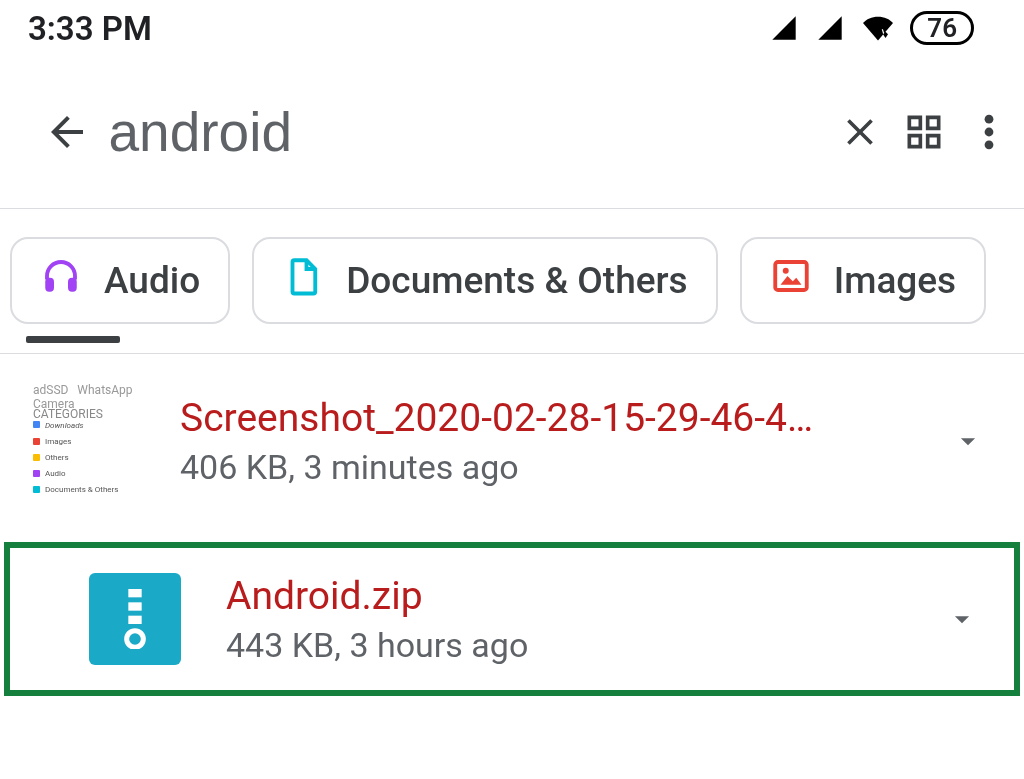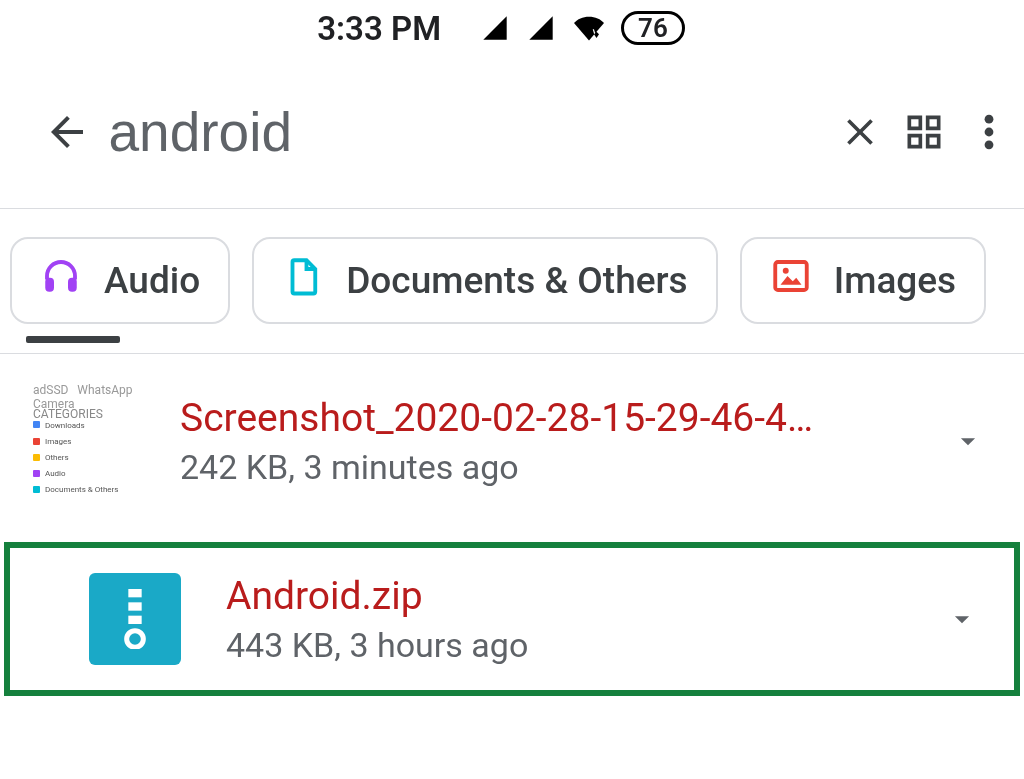--- a/index.html
+++ b/index.html
@@ -15,7 +15,7 @@
     height: 56px;
     display: flex;
     align-items: center;
-    justify-content: center;
+    justify-content: space-between;
     padding: 0 50px 0 28px;
     font-weight: 600;
     font-size: 33px;

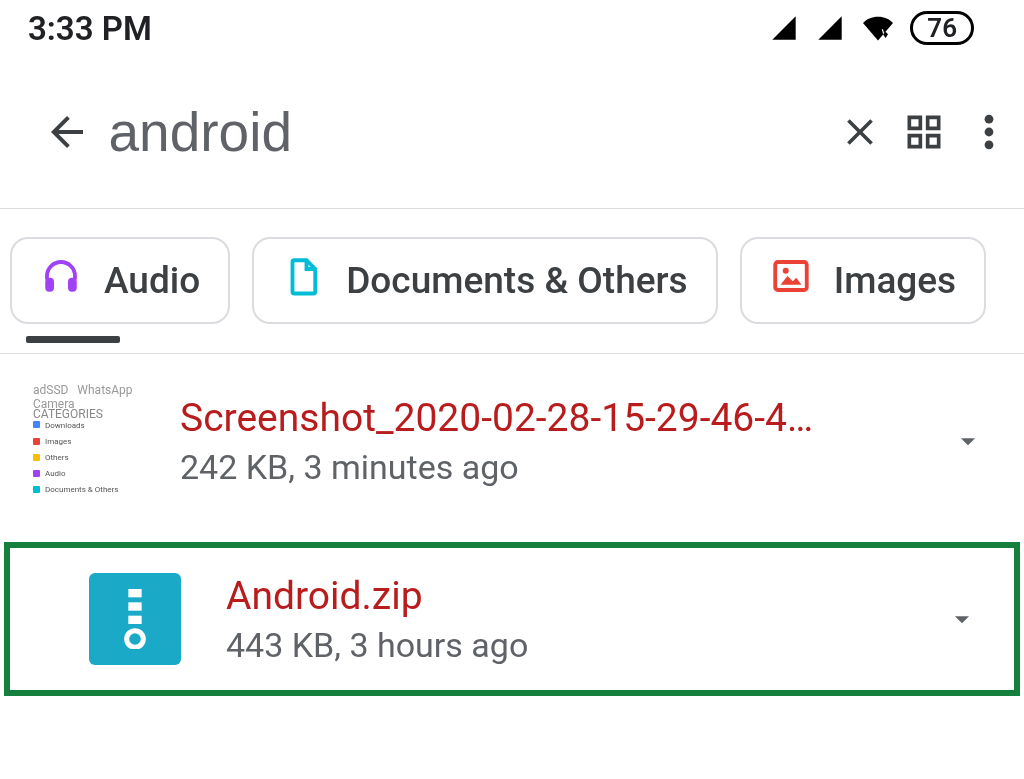--- a/index.html
+++ b/index.html
@@ -250,7 +250,7 @@
     <div class="thumb-screenshot">
       <div style="position:absolute;top:6px;left:8px;font-size:12px;color:#999;">adSSD &nbsp; WhatsApp &nbsp; Camera</div>
       <div style="position:absolute;top:30px;left:8px;font-size:12px;color:#888;">CATEGORIES</div>
-      <div style="position:absolute;top:44px;left:8px;display:flex;gap:5px;">
+      <div style="position:absolute;top:44px;left:8px;display:flex;gap:5px;font-style:italic;">
           <span style="width:7px;height:7px;background:#4285f4;border-radius:1px;"></span>
           <span style="font-size:8px;color:#555;">Downloads</span>
         </div>

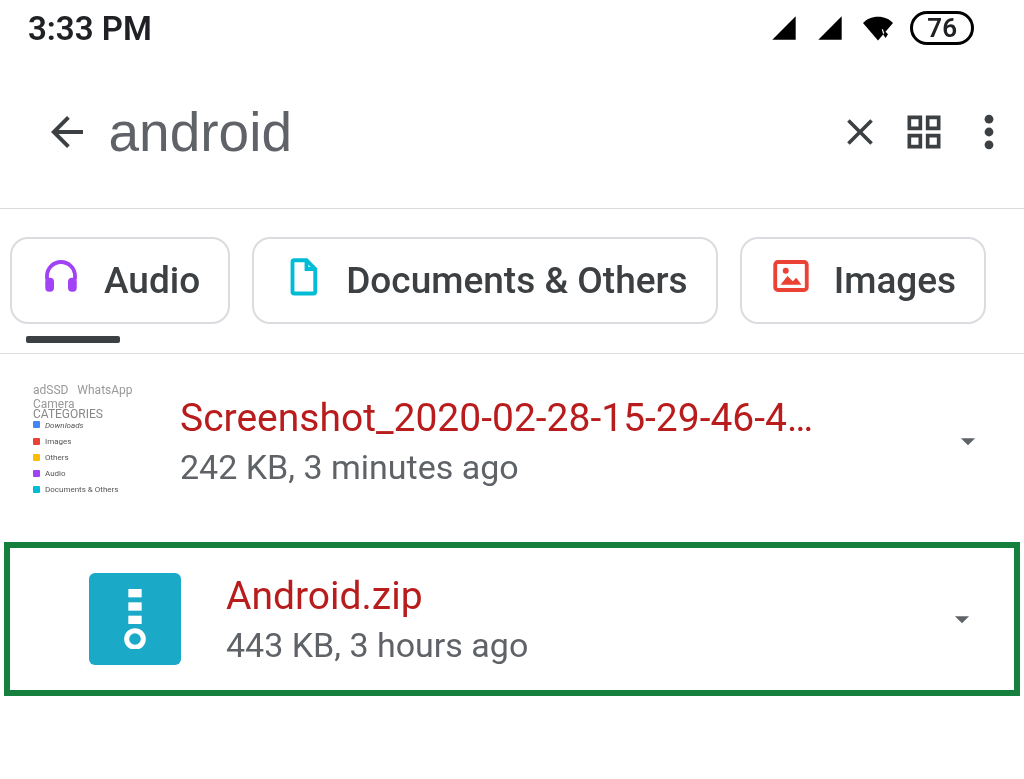--- a/index.html
+++ b/index.html
@@ -274,7 +274,7 @@
   </div>
   <div class="result-text">
     <div class="file-name">Screenshot_2020-02-28-15-29-46-4…</div>
-    <div class="file-meta">242 KB, 3 minutes ago</div>
+    <div class="file-meta">406 KB, 3 minutes ago</div>
   </div>
   <div class="caret">
     <svg width="34" height="34" viewBox="0 0 24 24">

